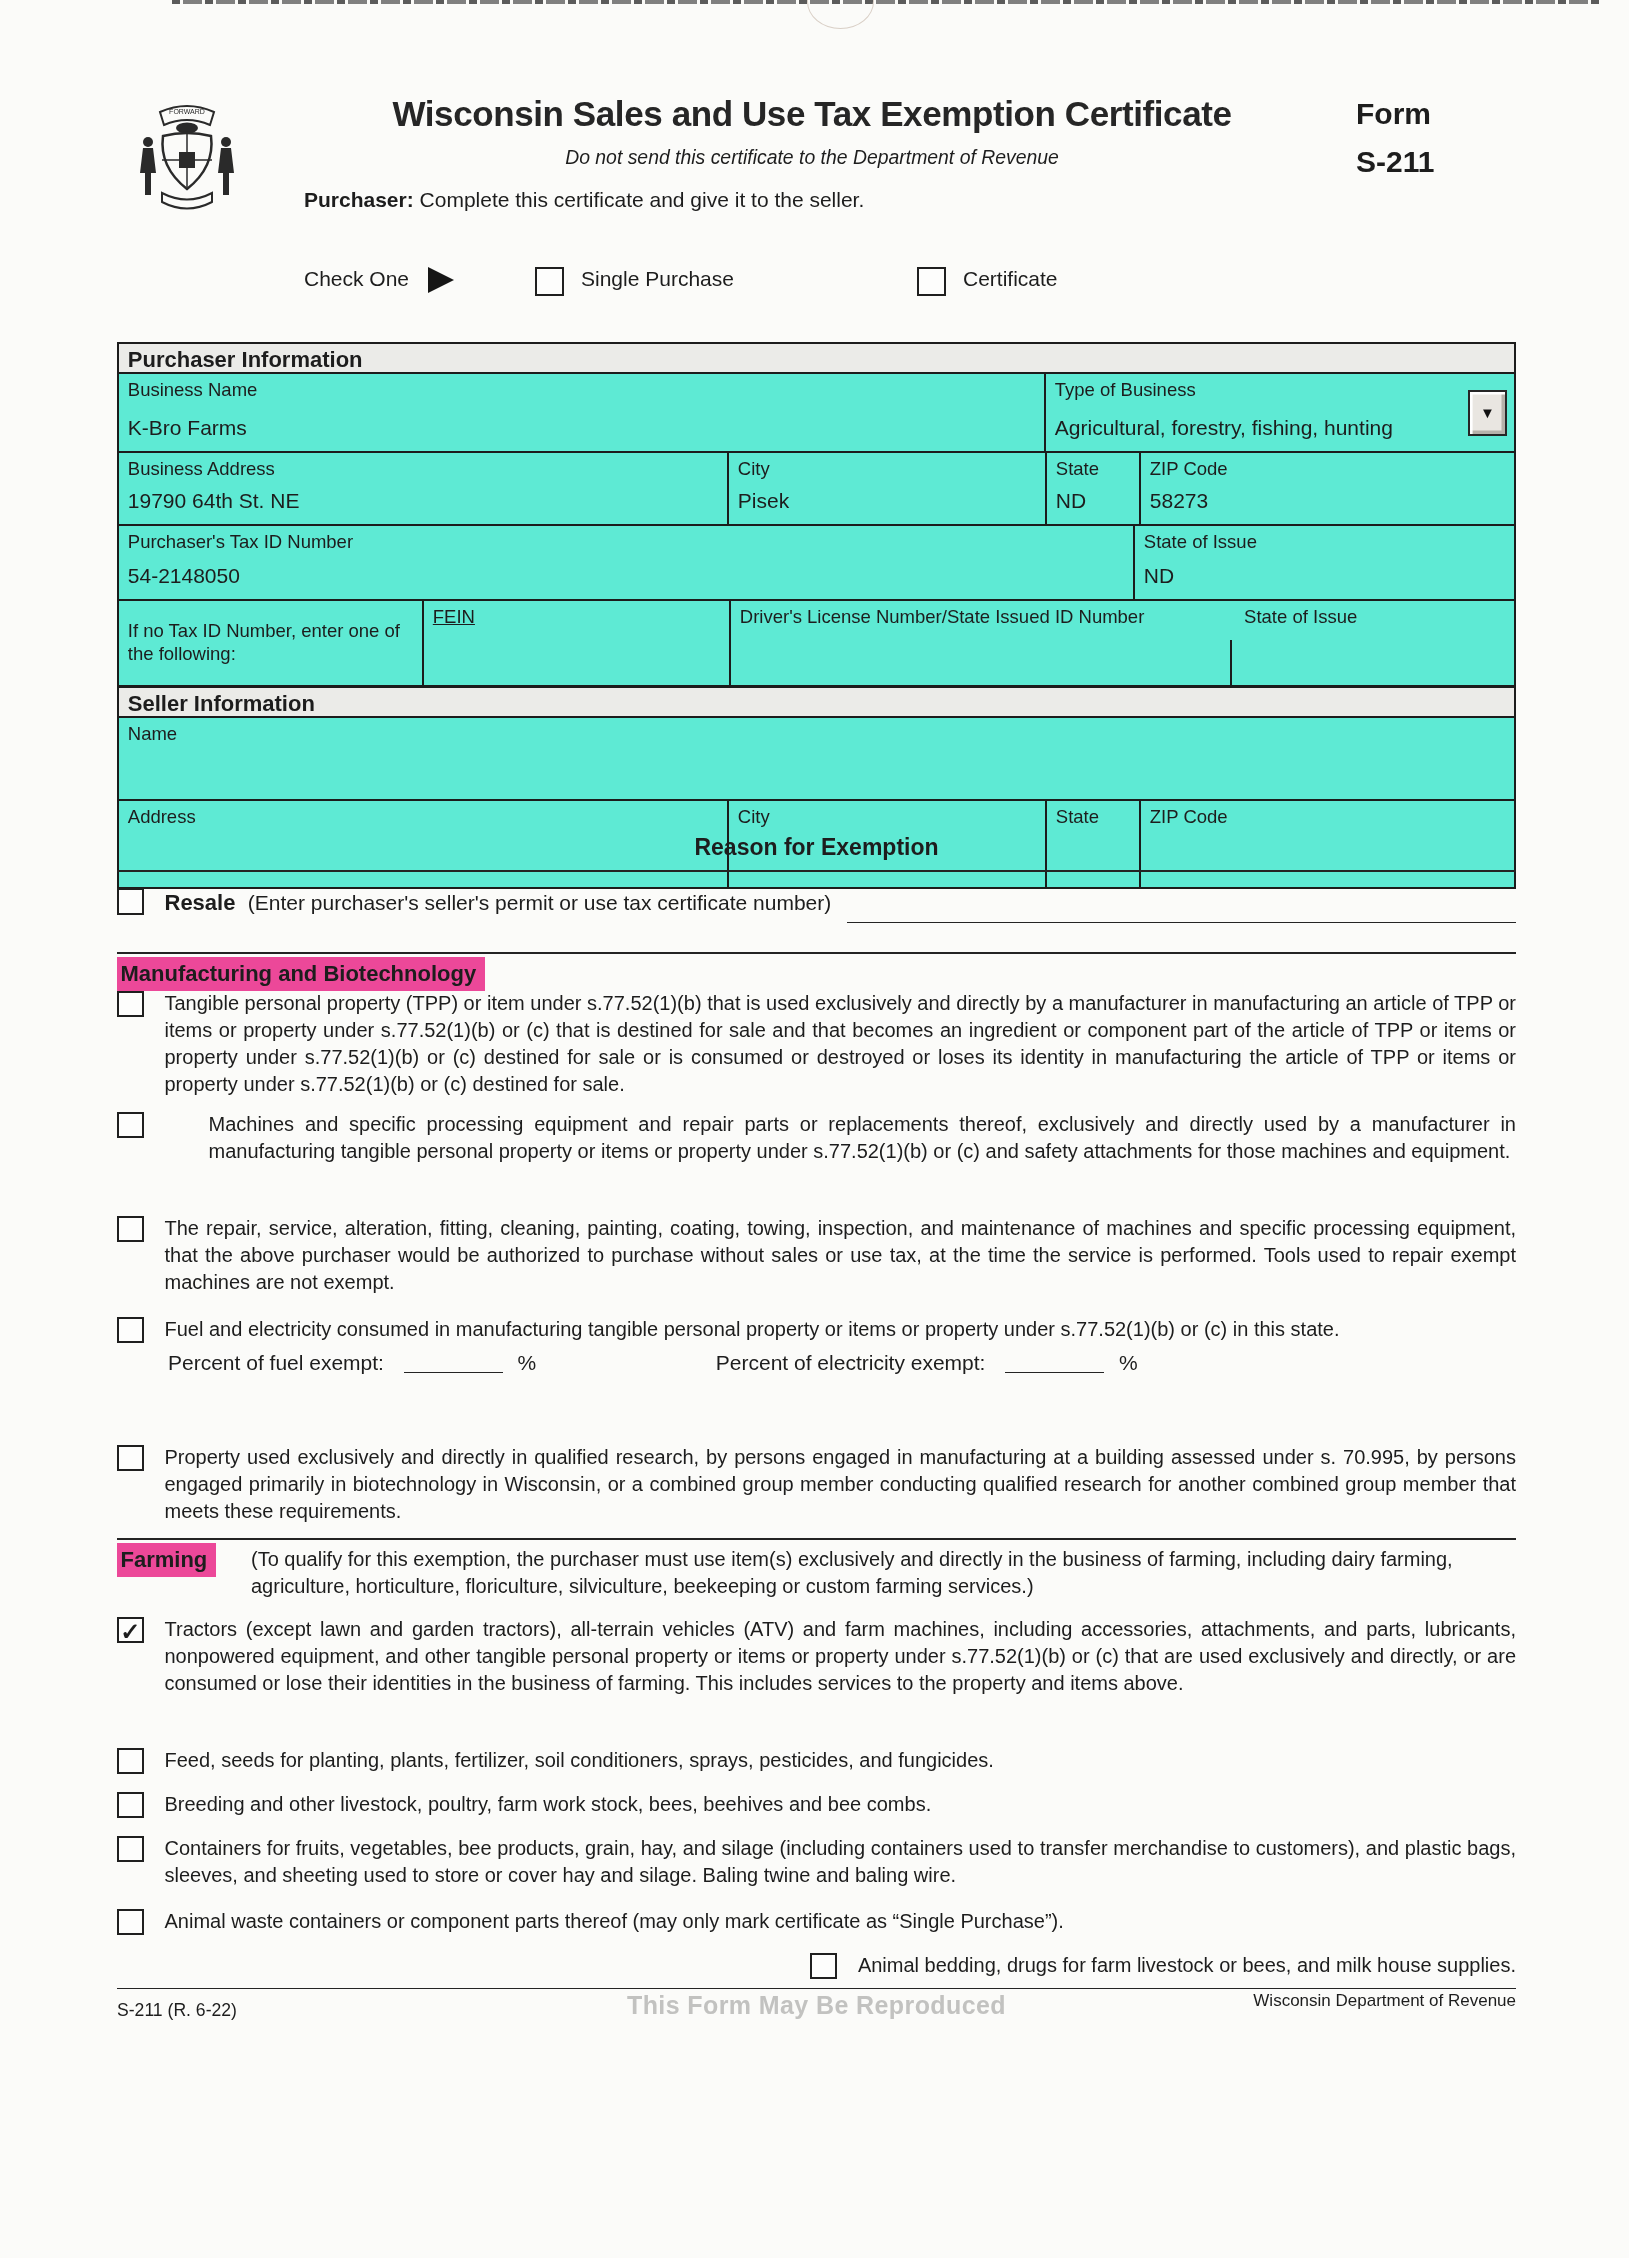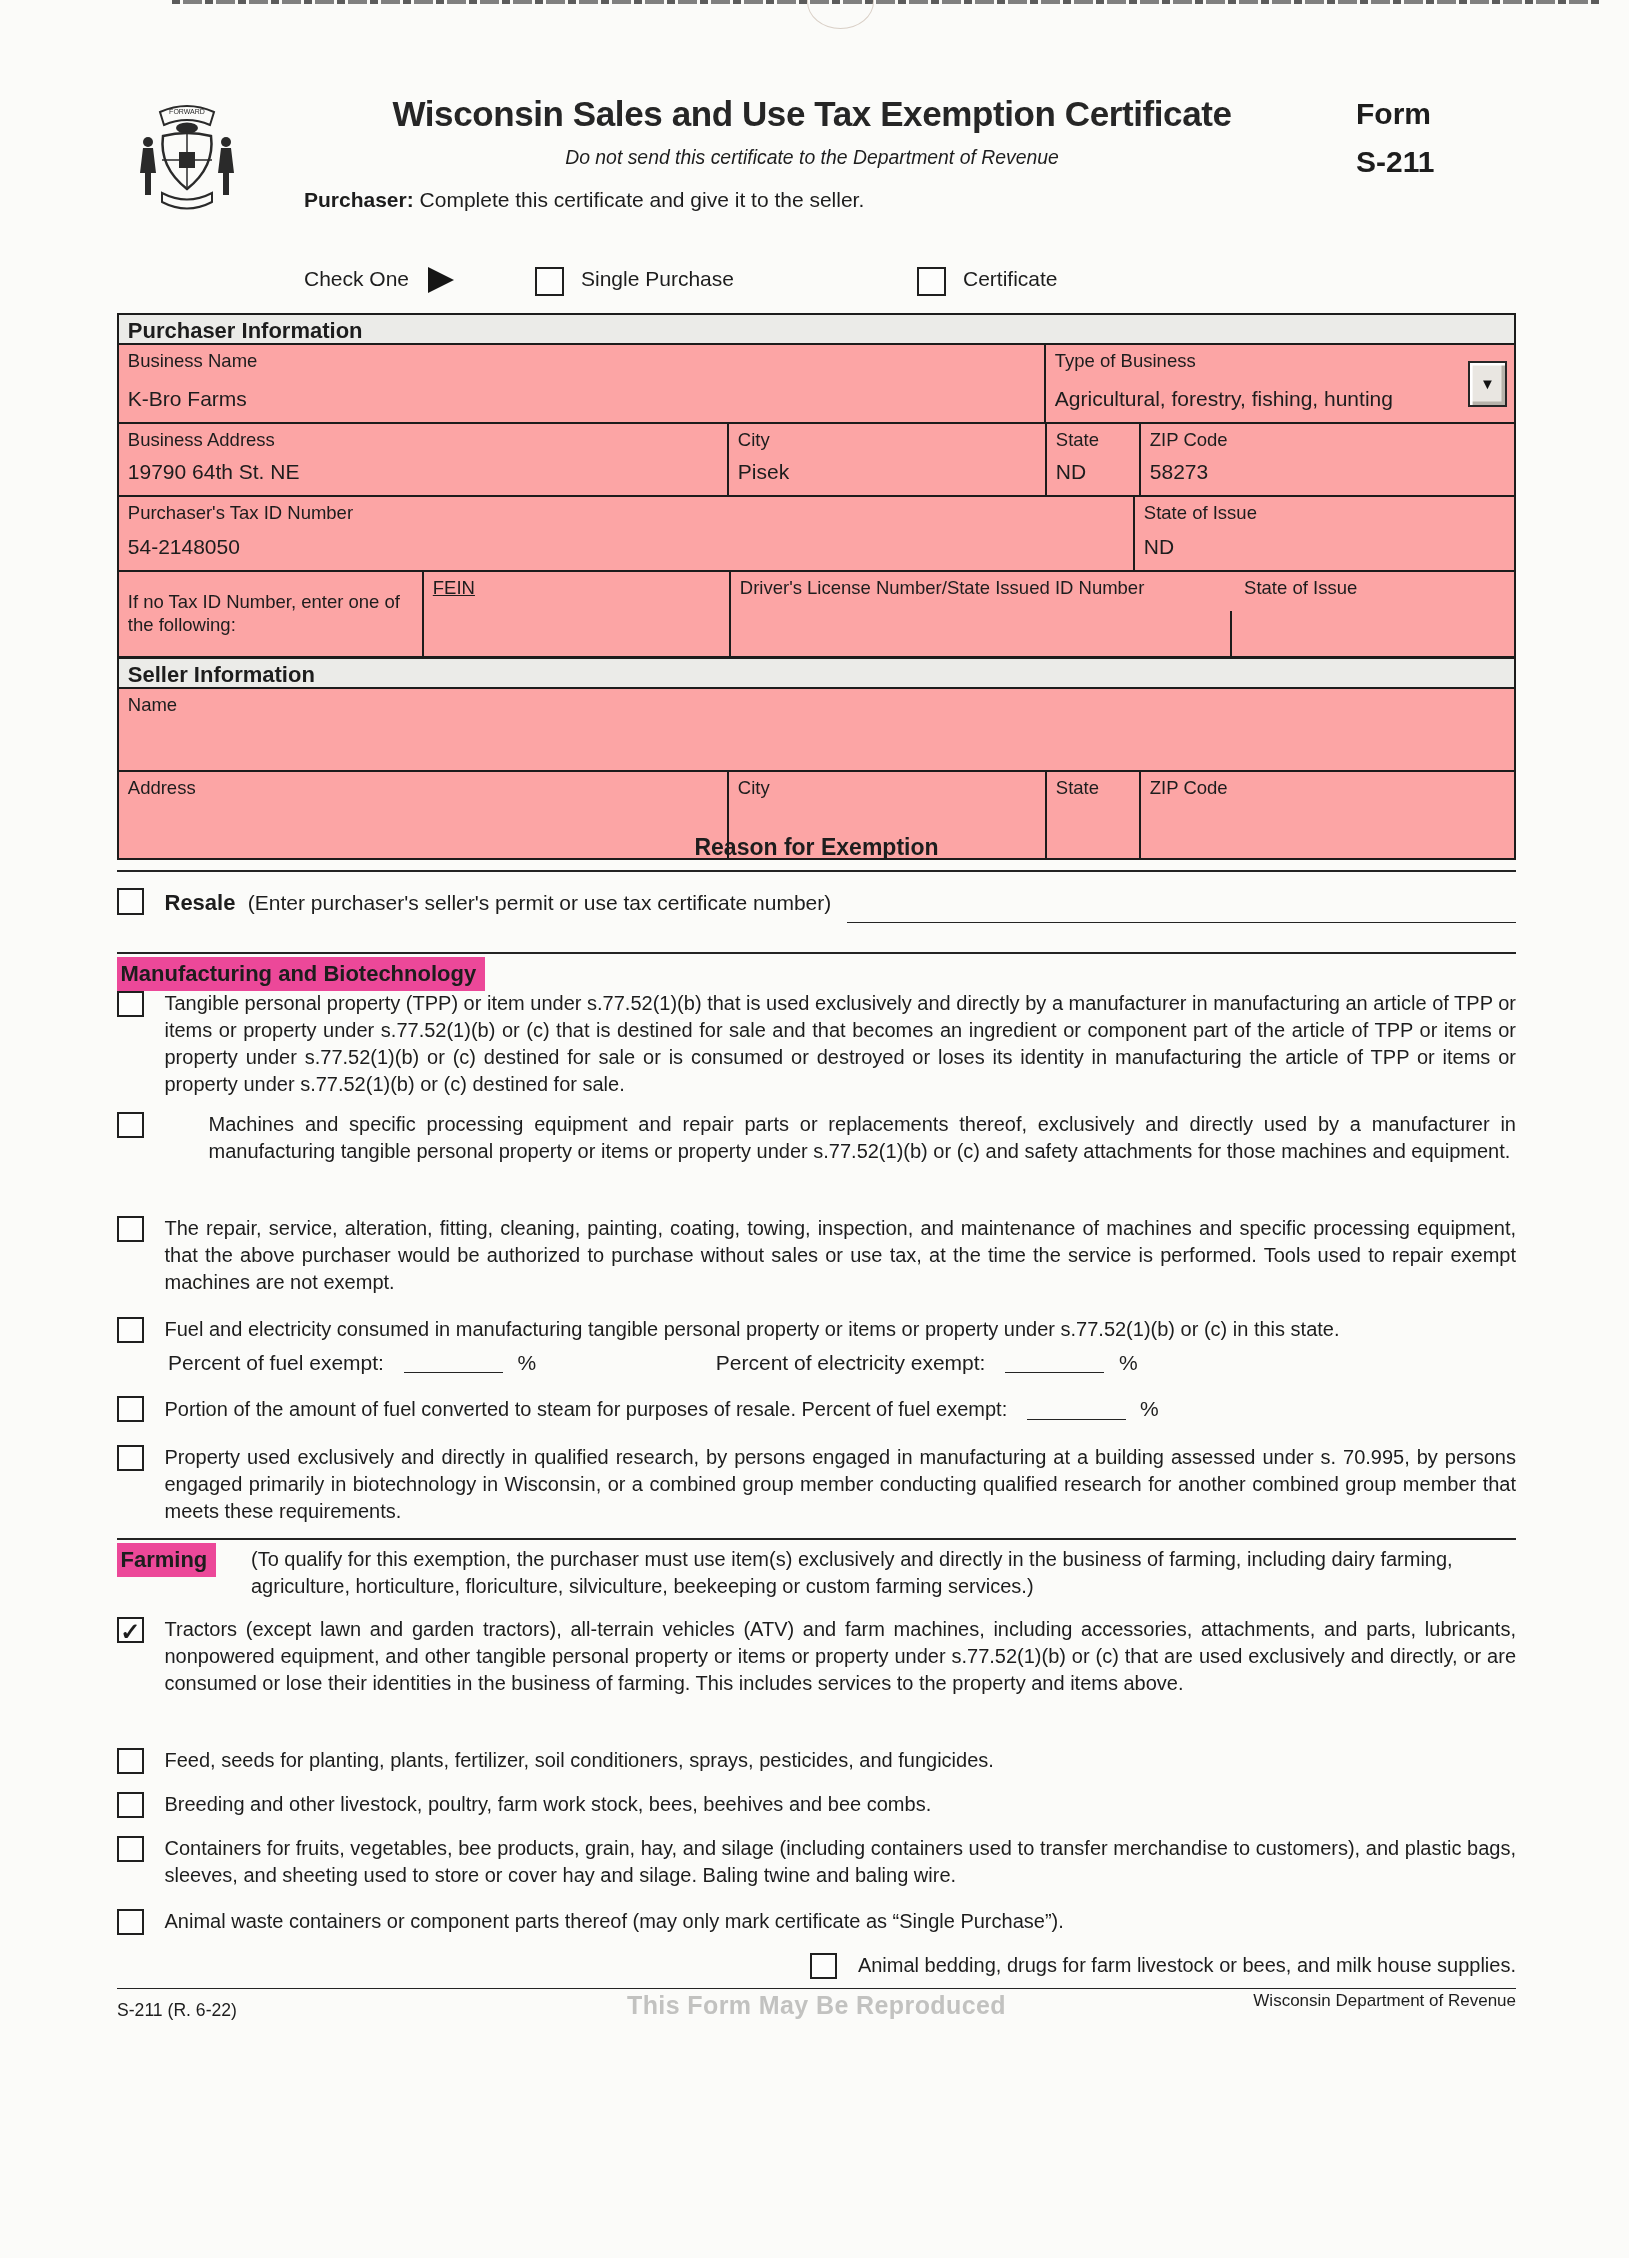--- a/index.html
+++ b/index.html
@@ -26,7 +26,7 @@
         text-align:center;line-height:25px;font-size:24px;font-weight:bold;}
   .co-b1{left:231px;top:0;} .co-t1{left:277px;} .co-b2{left:613px;top:0;} .co-t2{left:659px;}
   
-  .tbl{position:absolute;left:117px;width:1399px;border:2.6px solid #1c1c1c;box-sizing:border-box;background:#fca5a5;}
+  .tbl{position:absolute;left:117px;width:1399px;border:2.6px solid #1c1c1c;box-sizing:border-box;background:#5eead4;margin-top:29px;}
   .tb-p{top:313px;} .tb-s{top:657px;}
   .bar{height:30px;background:#ebebe8;border-bottom:2.6px solid #1c1c1c;font-weight:bold;font-size:22px;
        padding:2.6px 0 0 8.8px;box-sizing:border-box;}

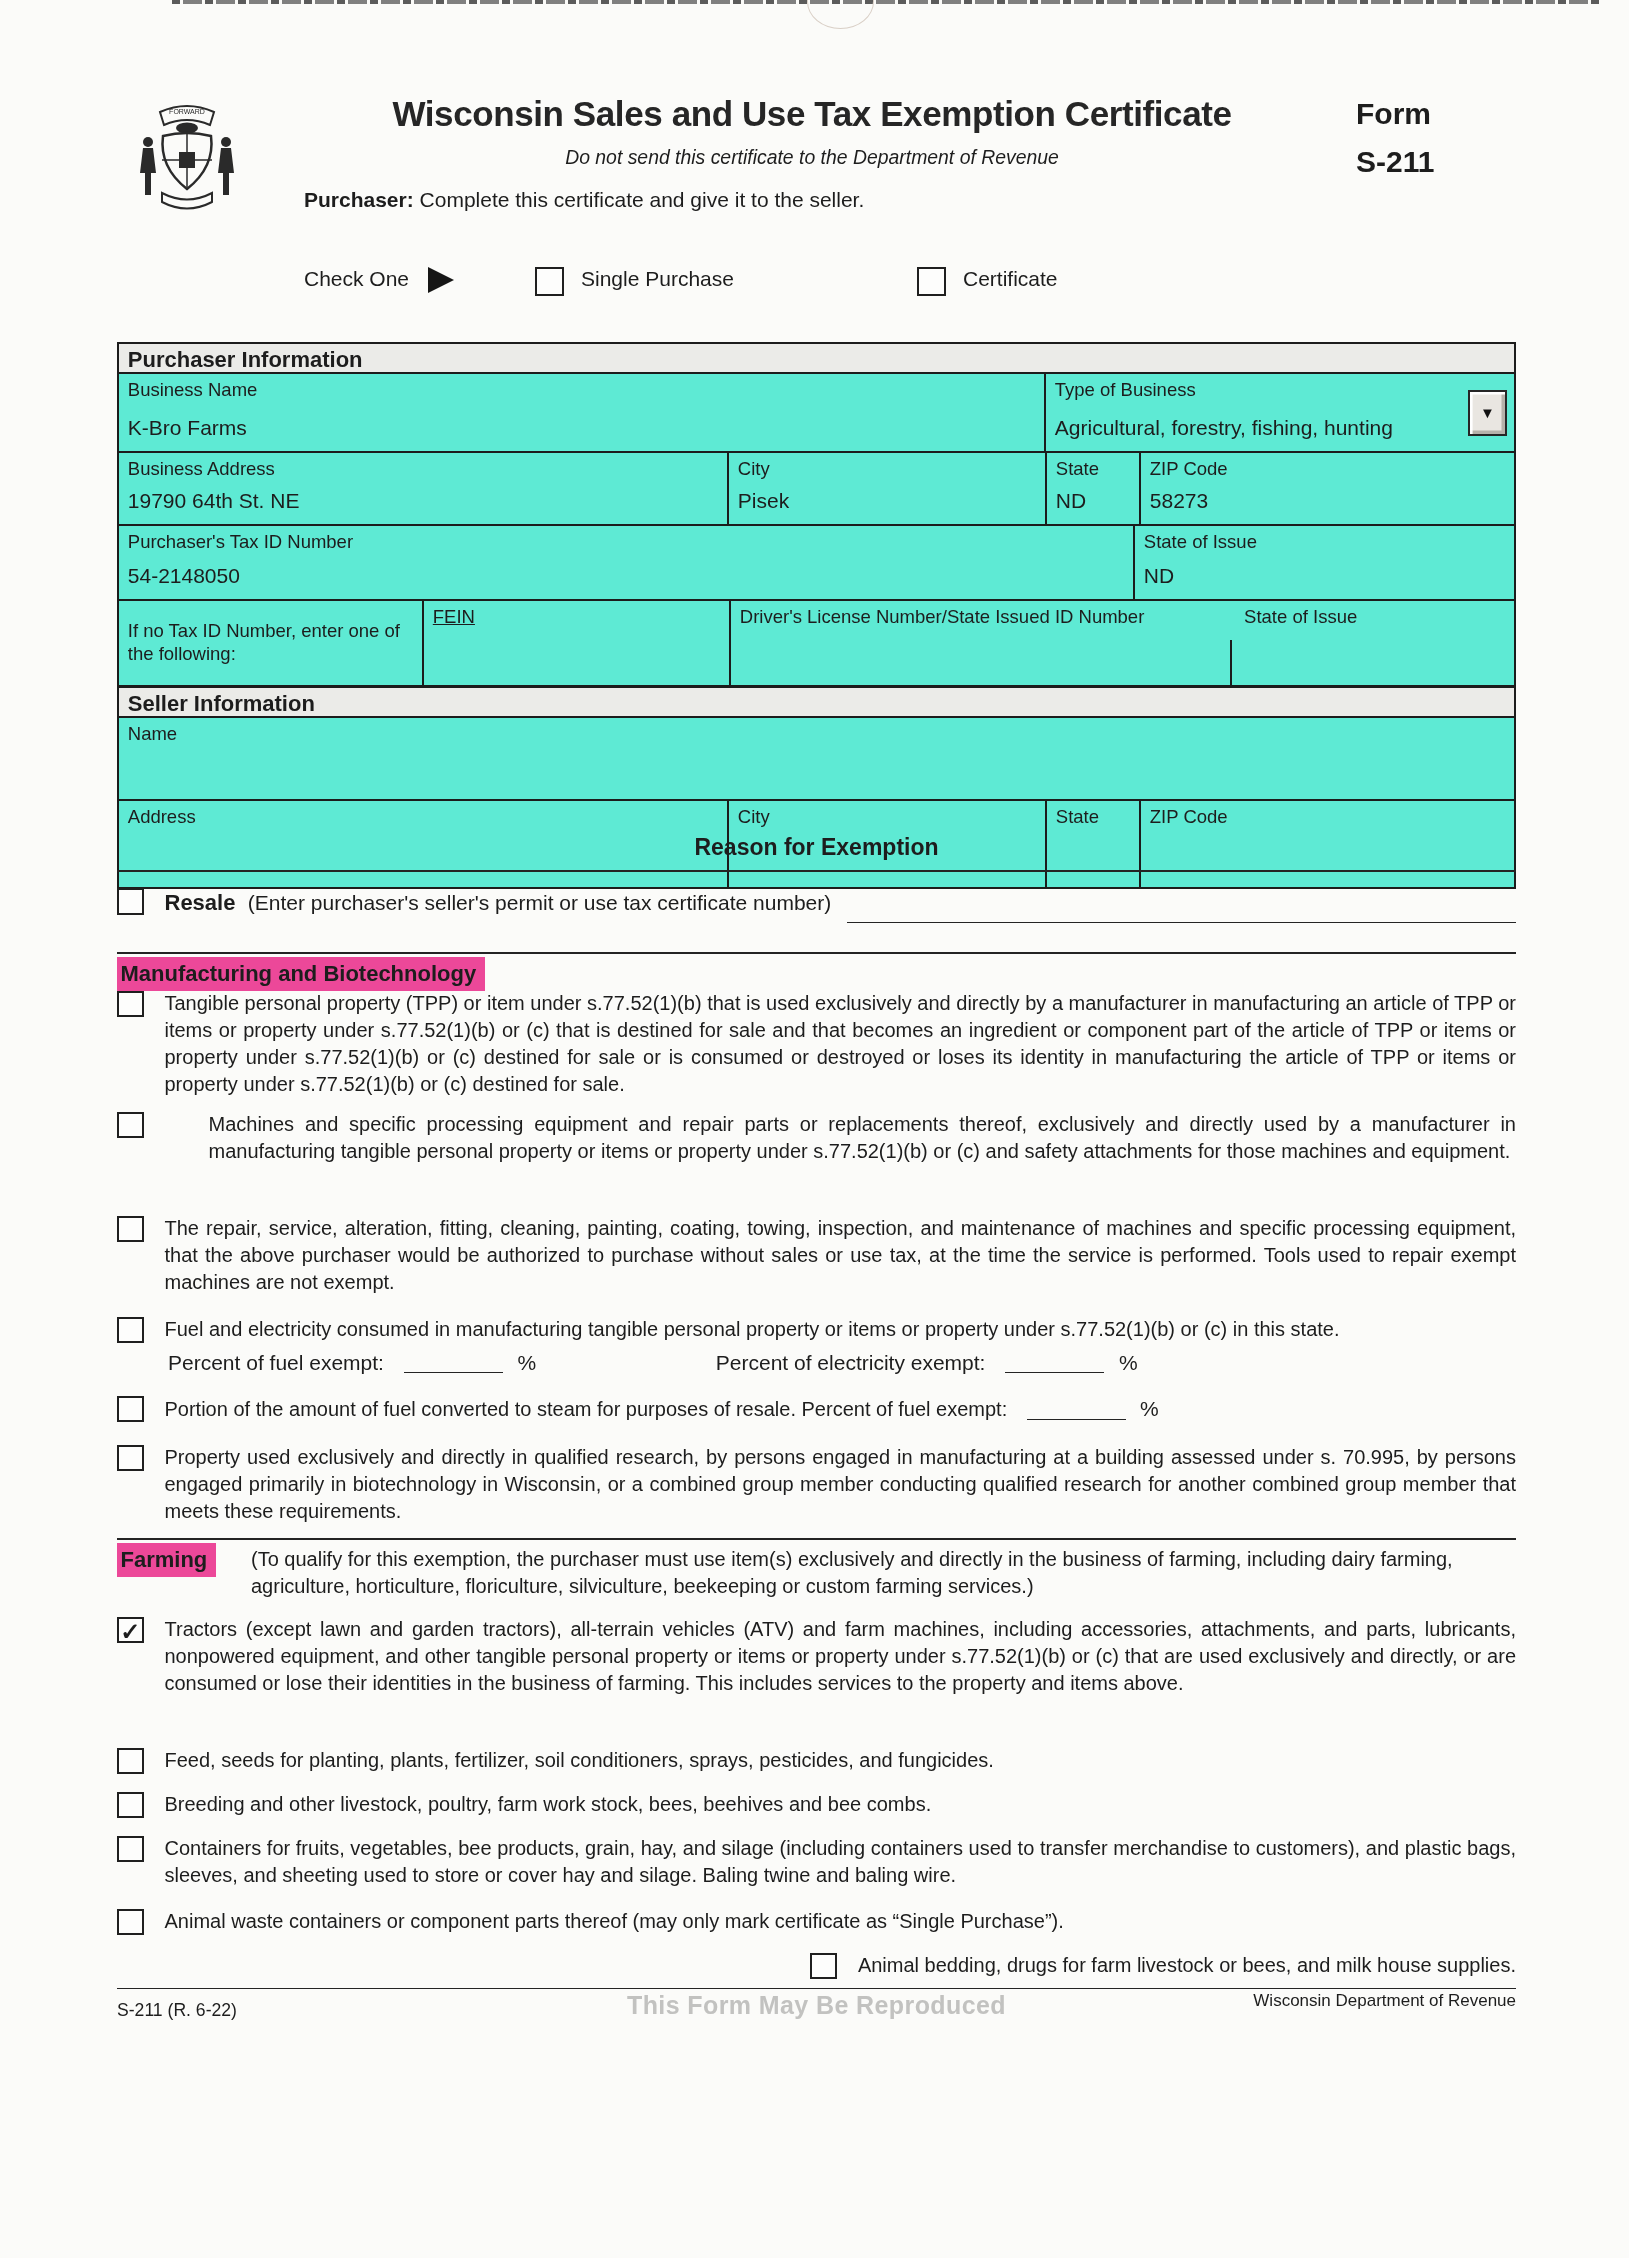--- a/index.html
+++ b/index.html
@@ -239,14 +239,6 @@
     <span class="inlineblank"></span>
     <span class="pct">%</span>
   </div>
-  <div class="citem m4">
-    <span class="cbox"></span>
-    <span class="itxt" style="text-align:left;">
-      <span>Portion of the amount of fuel converted to steam for purposes of resale.  Percent of fuel exempt:</span>
-      <span class="inlineblank"></span>
-      <span class="pct">%</span>
-    </span>
-  </div>
   <div class="citem m5">
     <span class="cbox"></span>
     <span class="itxt">Property used exclusively and directly in qualified research, by persons engaged in manufacturing at a building assessed under s. 70.995, by persons engaged primarily in biotechnology in Wisconsin, or a combined group member conducting qualified research for another combined group member that meets these requirements.</span>

